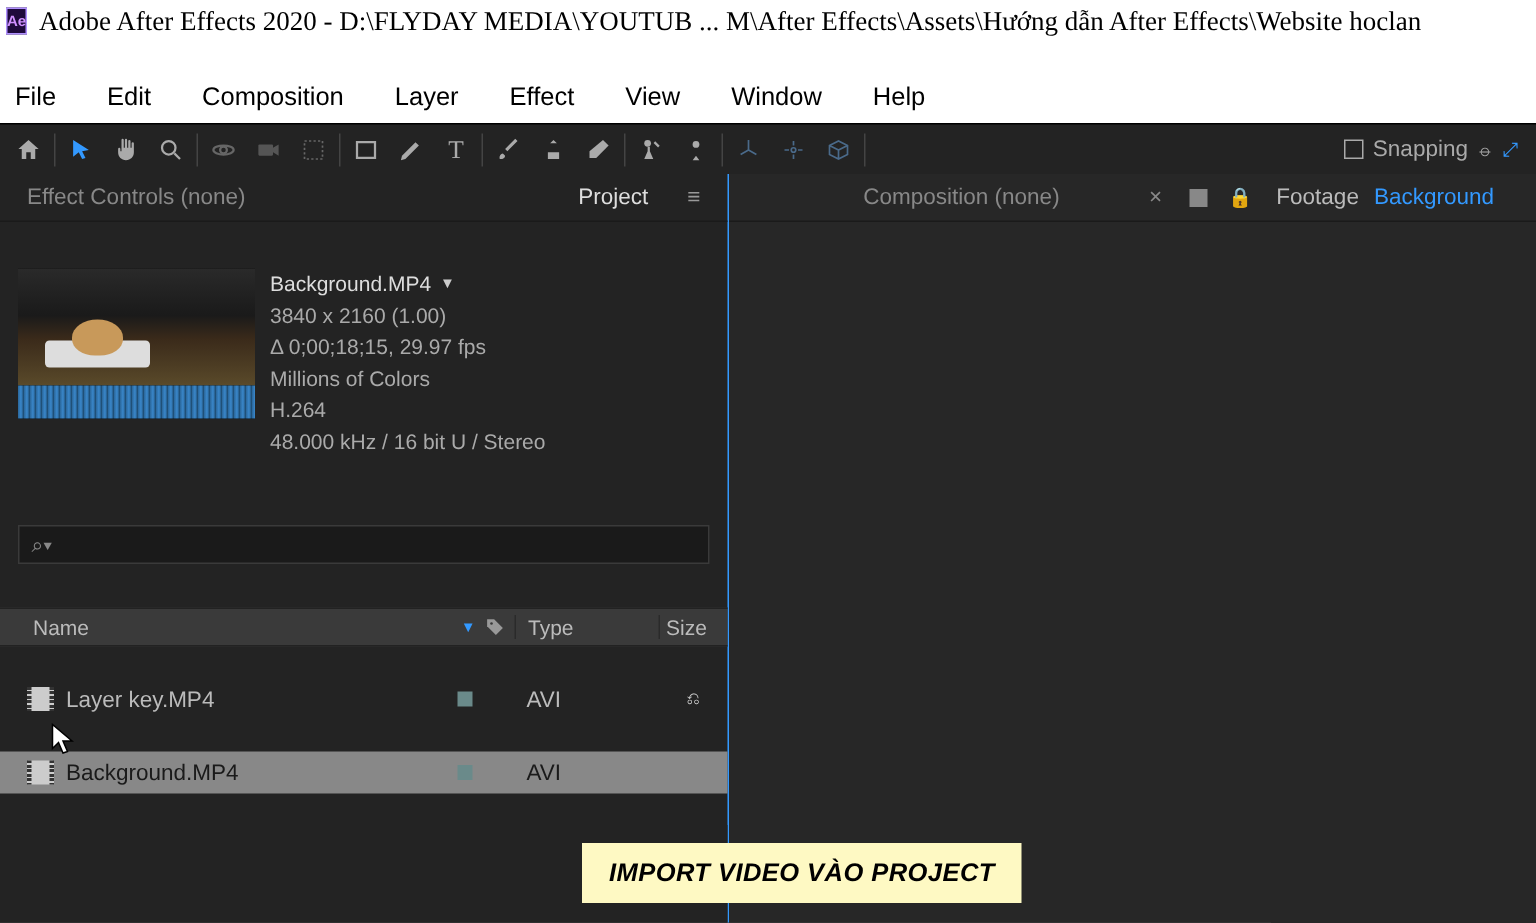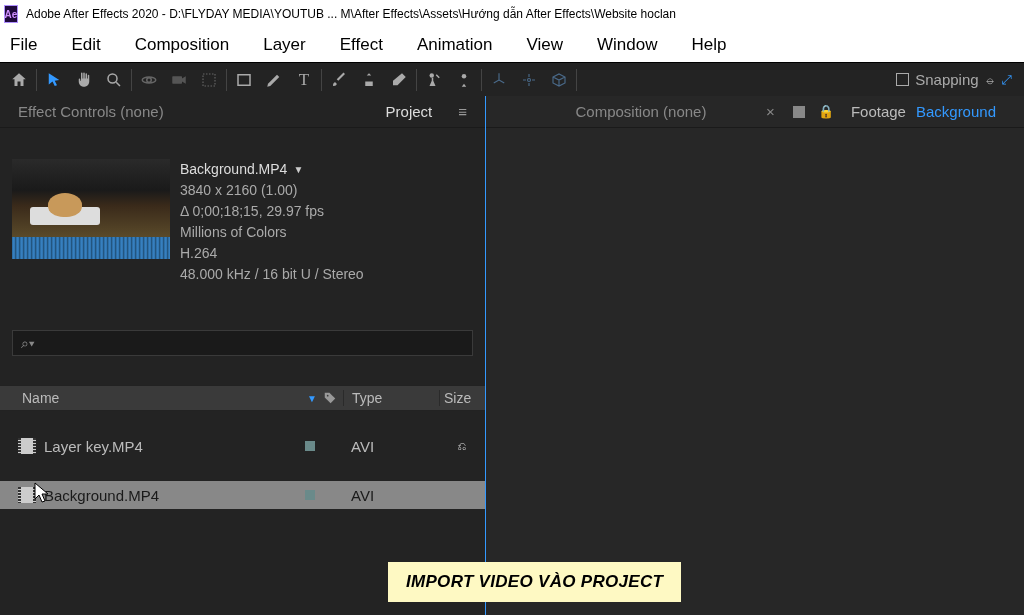--- a/index.html
+++ b/index.html
@@ -8,7 +8,7 @@
 
 .titlebar { height: 28px; background: #fff; display: flex; align-items: center; padding: 0 4px; gap: 8px; }
 .app-icon { width: 14px; height: 18px; background: #1f0a3c; border: 1px solid #b090ff; display: flex; align-items: center; justify-content: center; font-size: 10px; font-weight: bold; color: #d090ff; }
-.title-text { font-size: 12px; color: #000; }
+.title-text { font-size: 18px; color: #000; font-family: Liberation Serif, serif; }
 
 
 .menubar { height: 34px; background: #fff; display: flex; align-items: center; padding: 0 2px; gap: 18px; }

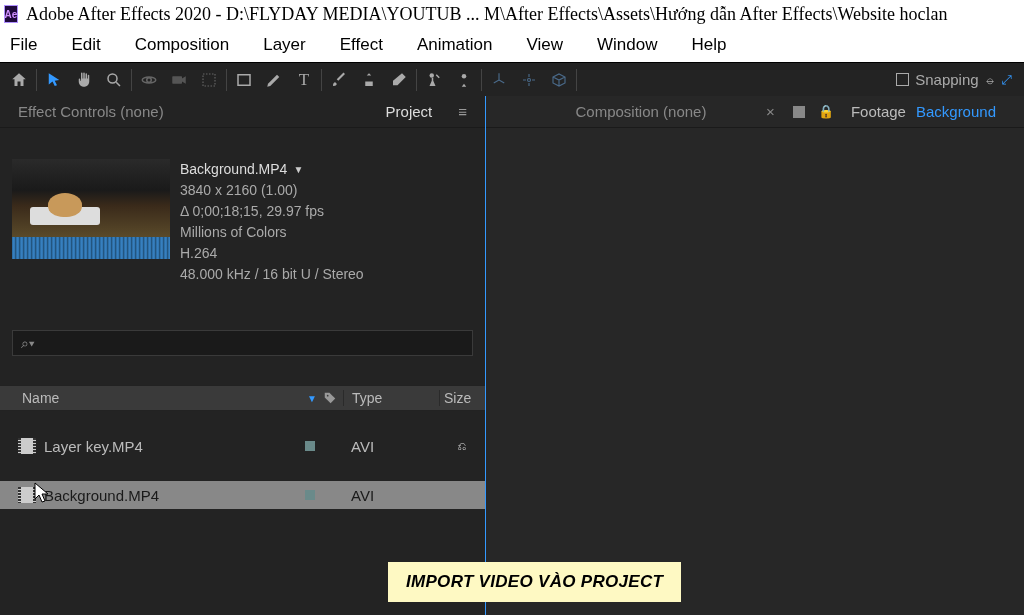--- a/index.html
+++ b/index.html
@@ -11,7 +11,7 @@
 .title-text { font-size: 18px; color: #000; font-family: Liberation Serif, serif; }
 
 
-.menubar { height: 34px; background: #fff; display: flex; align-items: center; padding: 0 2px; gap: 18px; }
+.menubar { height: 34px; background: #fff; display: flex; align-items: center; padding: 0 2px; gap: 18px; margin-top: 20px; }
 .menubar span { font-size: 17px; color: #000; padding: 4px 8px; cursor: default; }
 
 

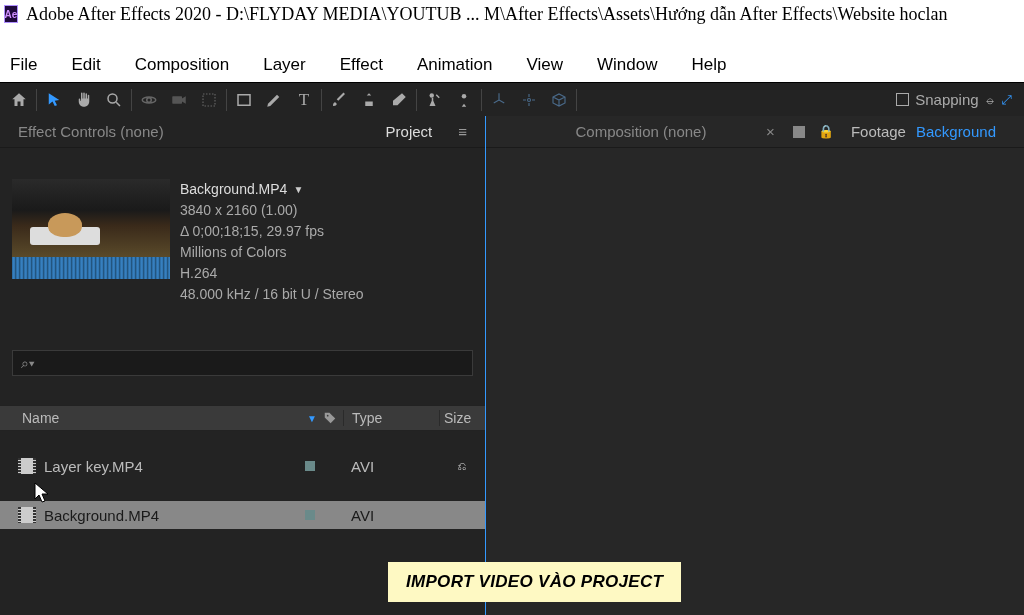--- a/index.html
+++ b/index.html
@@ -101,7 +101,6 @@
   <span>Composition</span>
   <span>Layer</span>
   <span>Effect</span>
-  <span>Animation</span>
   <span>View</span>
   <span>Window</span>
   <span>Help</span>

